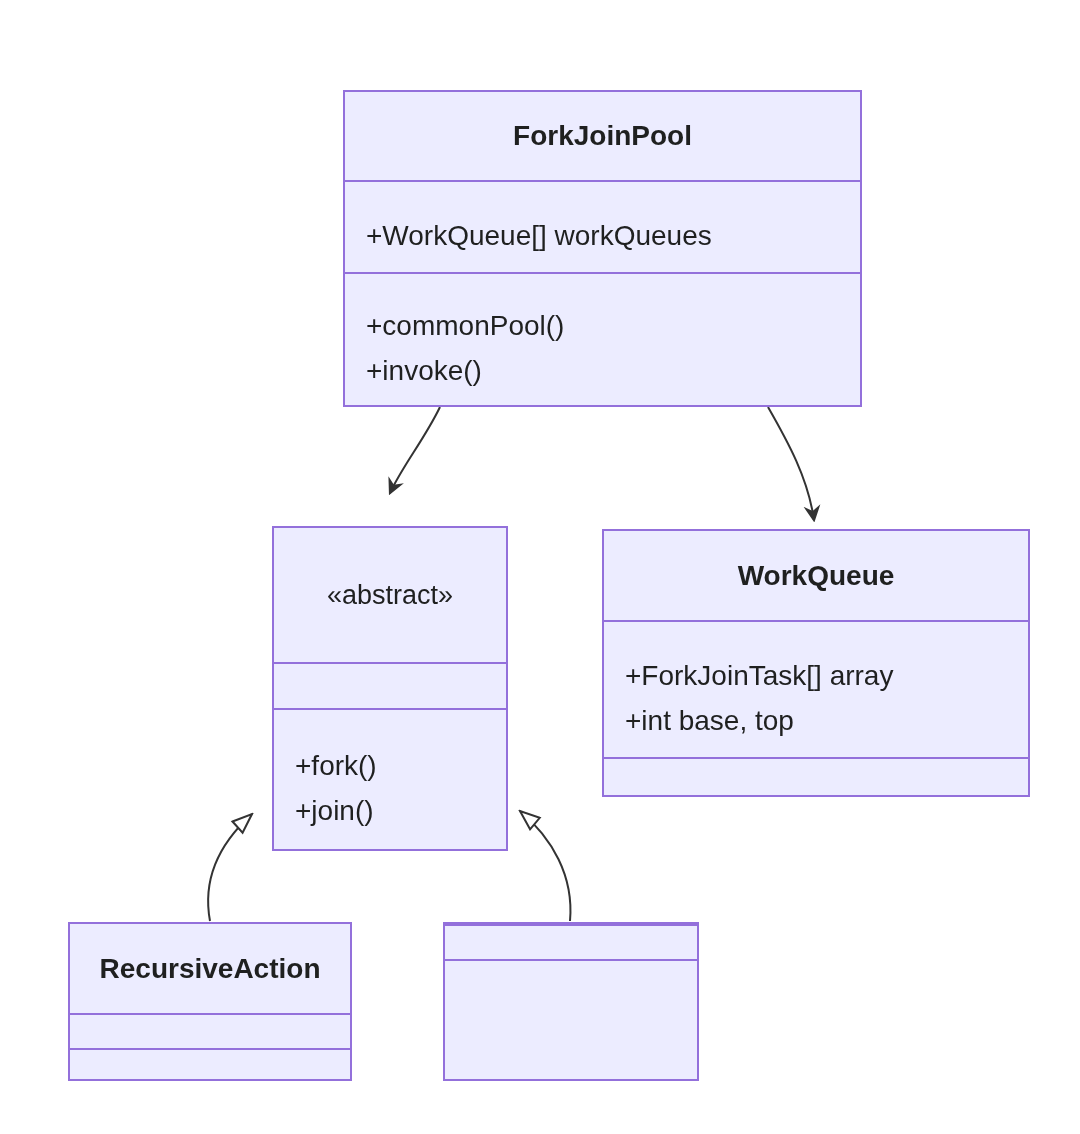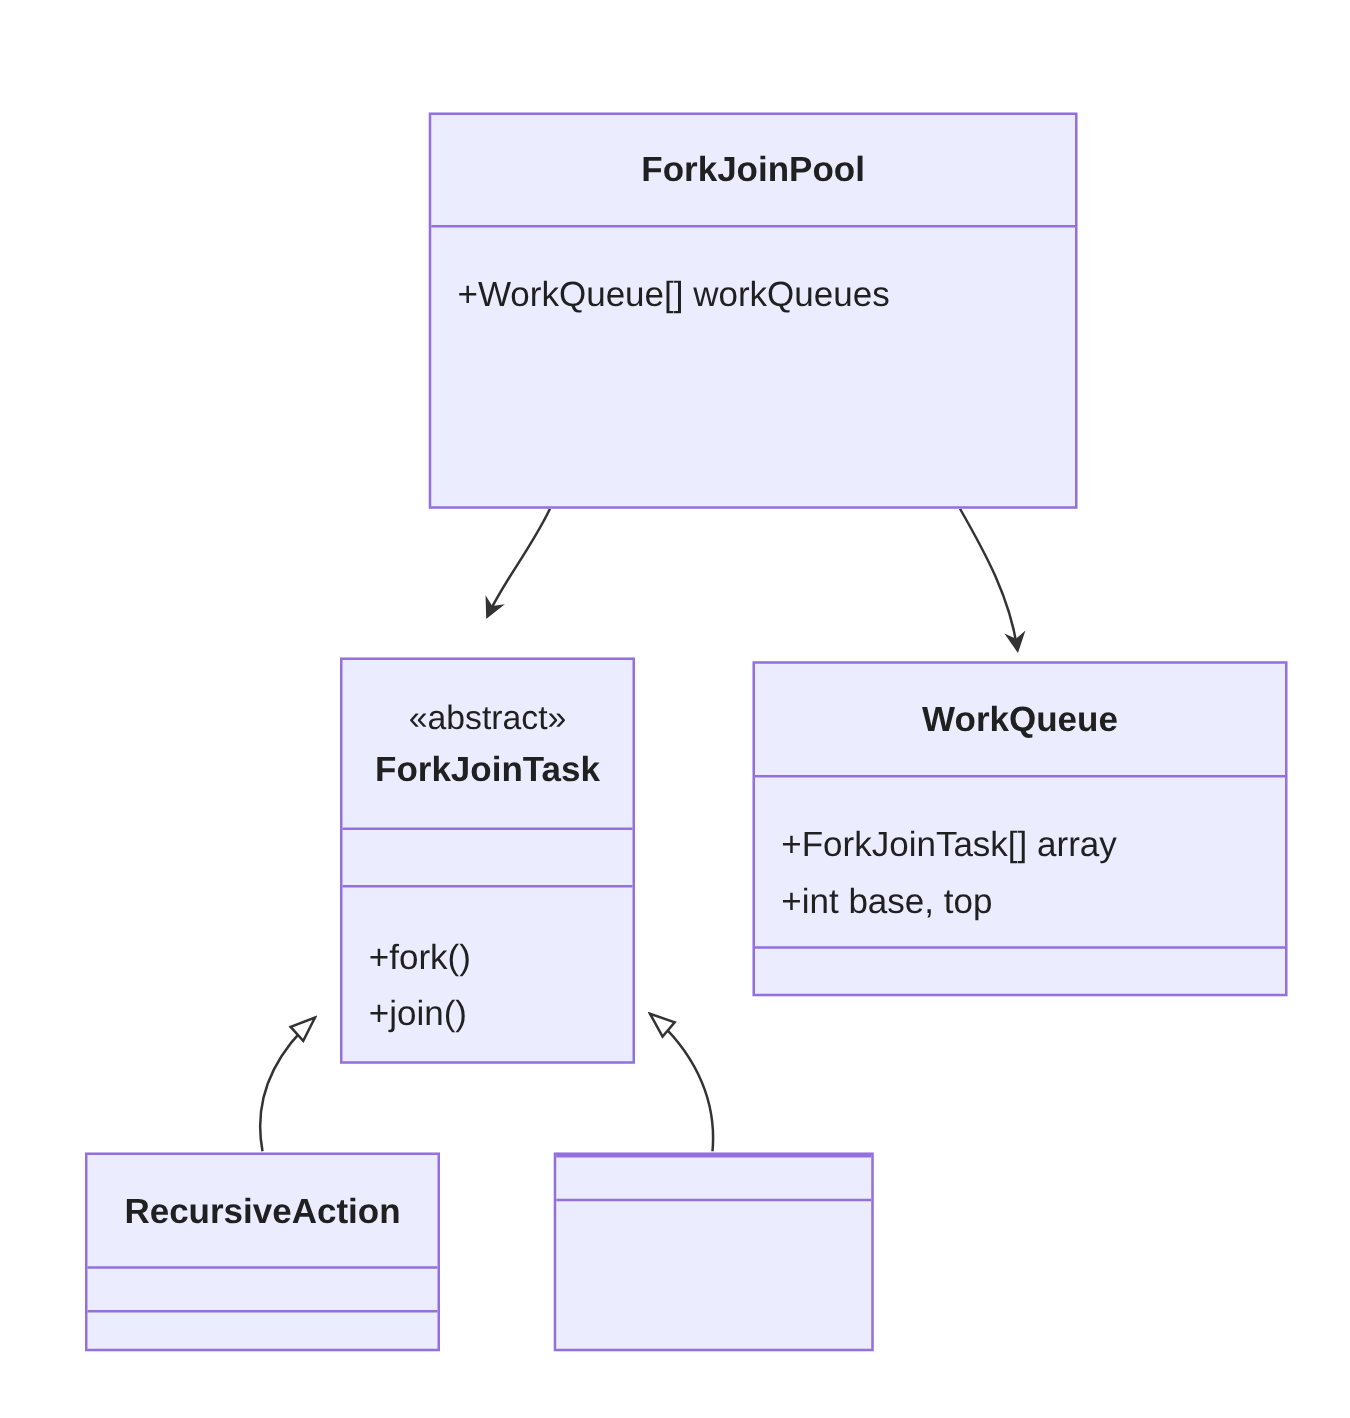--- a/index.html
+++ b/index.html
@@ -94,6 +94,10 @@
     <div class="sec members divided" style="height:92px">
         <div class="member">+WorkQueue[] workQueues</div>
       </div>
+    <div class="sec members divided grow">
+        <div class="member">+commonPool()</div>
+        <div class="member">+invoke()</div>
+      </div>
   </div>
 
   <div class="uml-class" style="left:272px;top:526px;width:236px;height:325px">

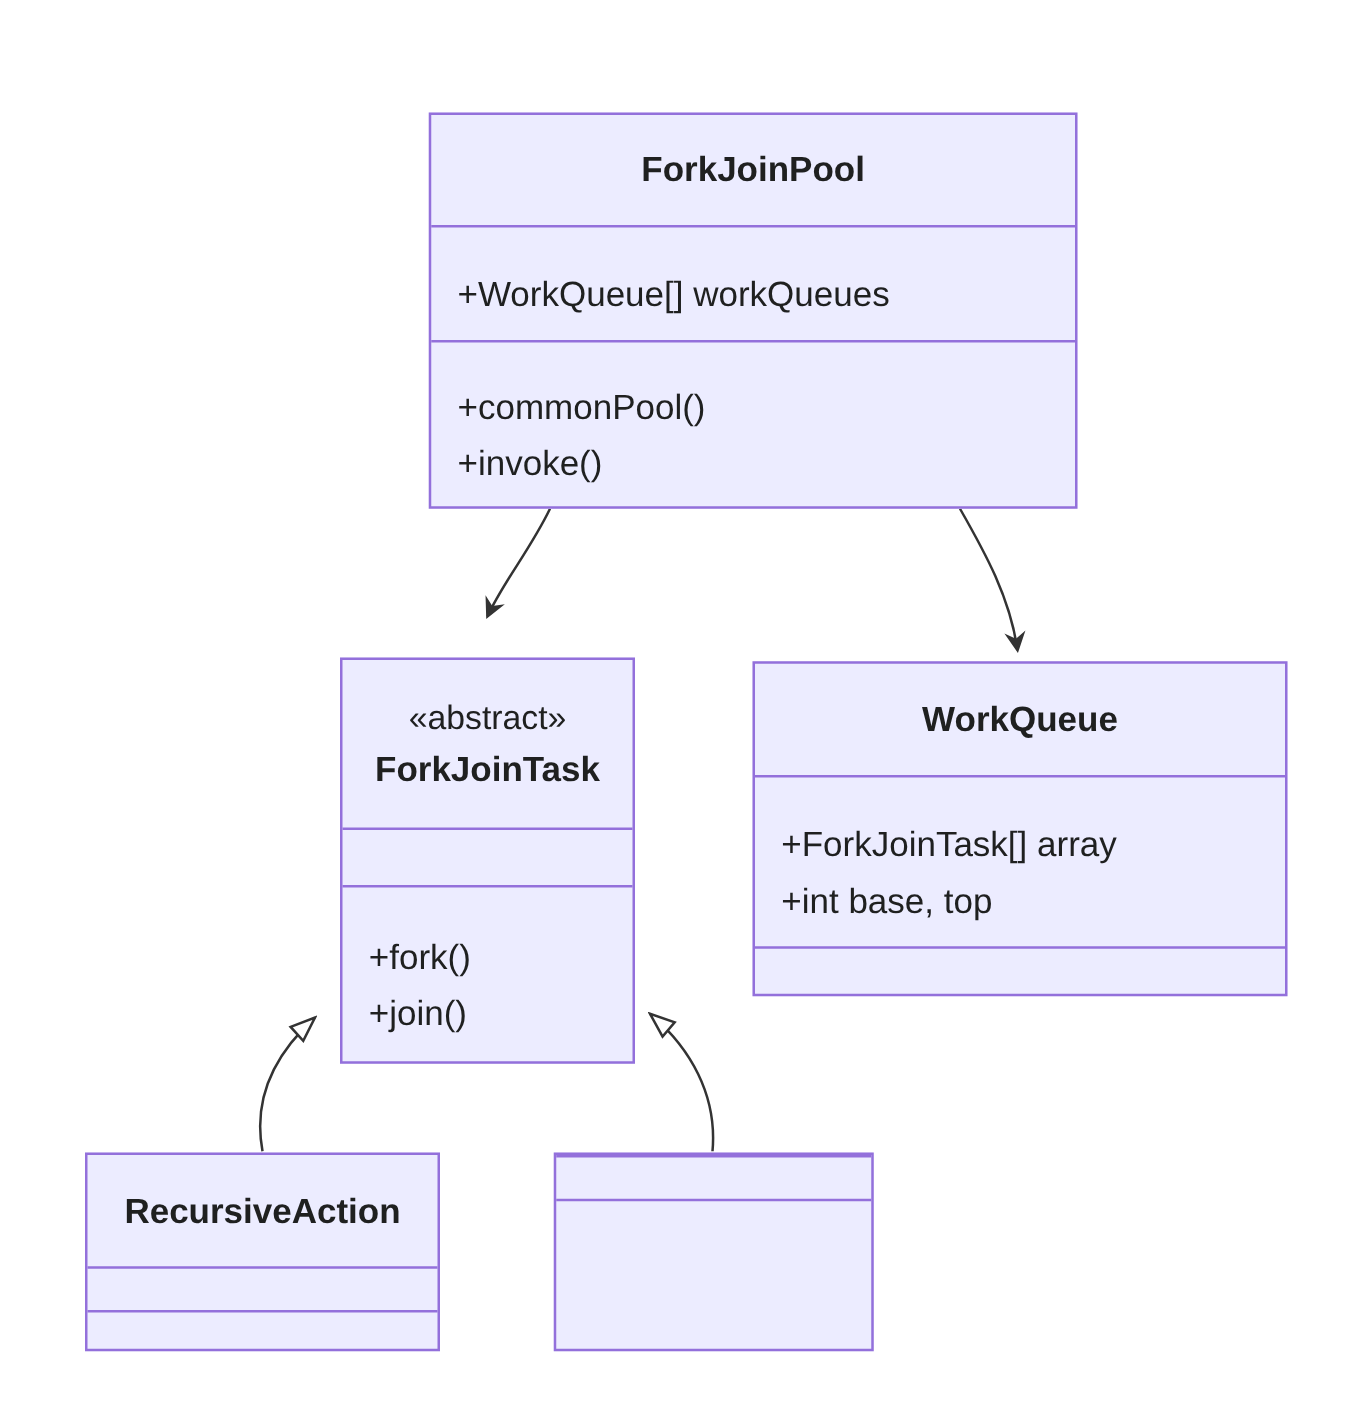--- a/index.html
+++ b/index.html
@@ -103,7 +103,6 @@
   <div class="uml-class" style="left:272px;top:526px;width:236px;height:325px">
     <div class="sec title" style="height:134px">
       <div class="stereotype">«abstract»</div>
-      <div class="cname">ForkJoinTask</div>
     </div>
     <div class="sec members divided" style="height:46px"></div>
     <div class="sec members divided grow">

